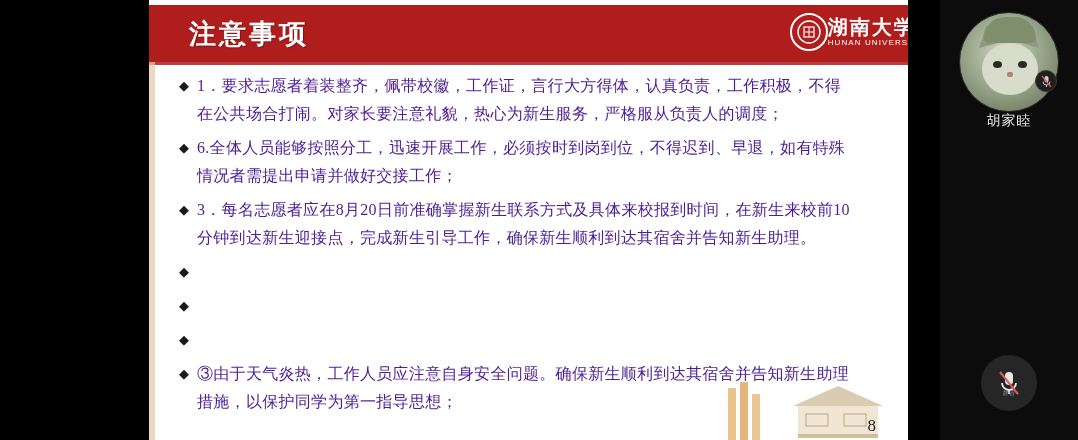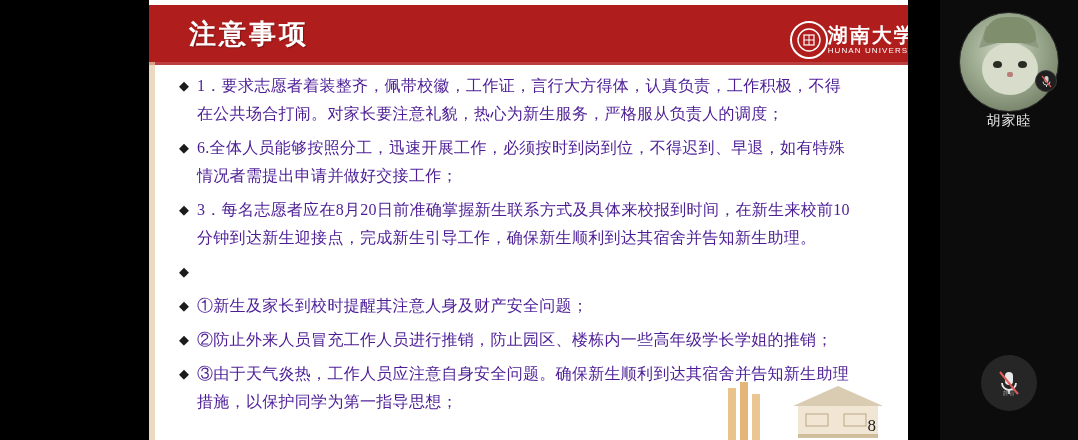--- a/index.html
+++ b/index.html
@@ -52,7 +52,7 @@
   #logo-wrap {
     position: absolute;
     right: 16px;
-    top: 16px;
+    top: 8px;
     display: flex;
     align-items: center;
   }

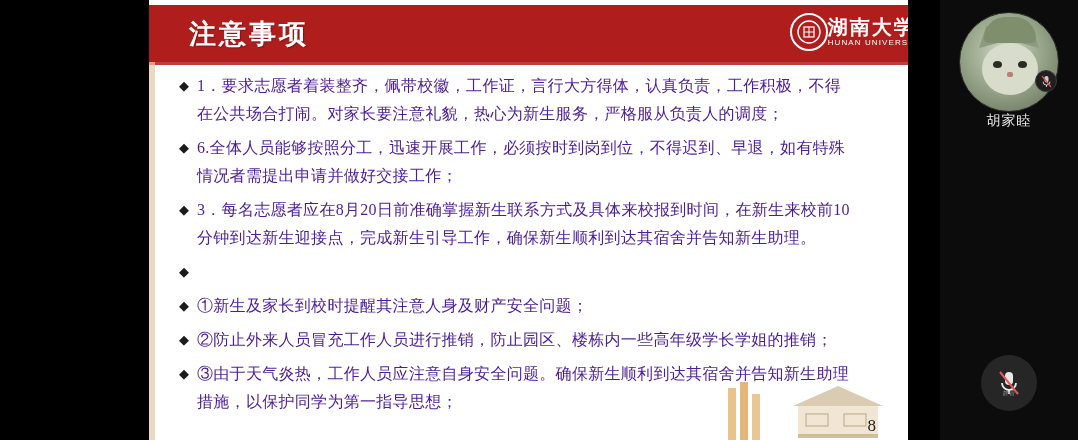--- a/index.html
+++ b/index.html
@@ -338,7 +338,6 @@
       </div>
       <div class="bullet-row">
         <span class="bullet-mark">◆</span>
-        <span class="bullet-text">①新生及家长到校时提醒其注意人身及财产安全问题；</span>
       </div>
       <div class="bullet-row">
         <span class="bullet-mark">◆</span>

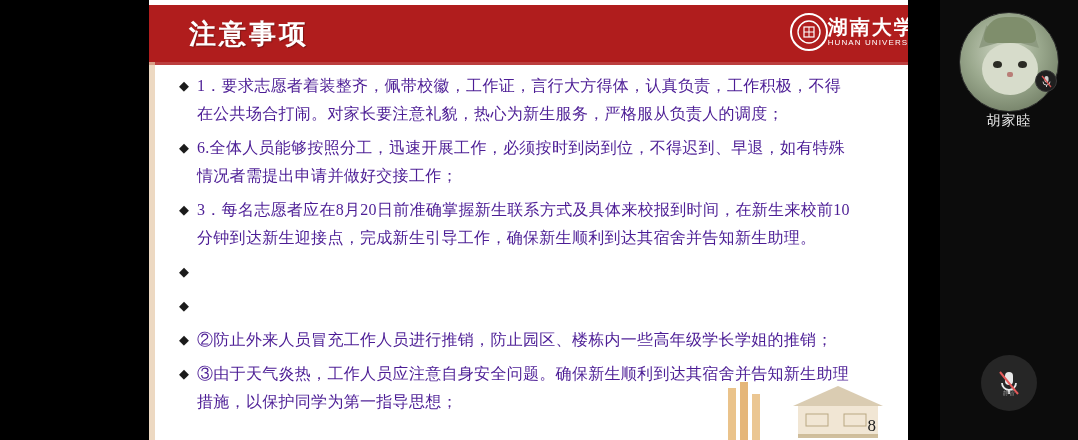--- a/index.html
+++ b/index.html
@@ -341,7 +341,6 @@
       </div>
       <div class="bullet-row">
         <span class="bullet-mark">◆</span>
-        <span class="bullet-text">②防止外来人员冒充工作人员进行推销，防止园区、楼栋内一些高年级学长学姐的推销；</span>
       </div>
       <div class="bullet-row">
         <span class="bullet-mark">◆</span>

